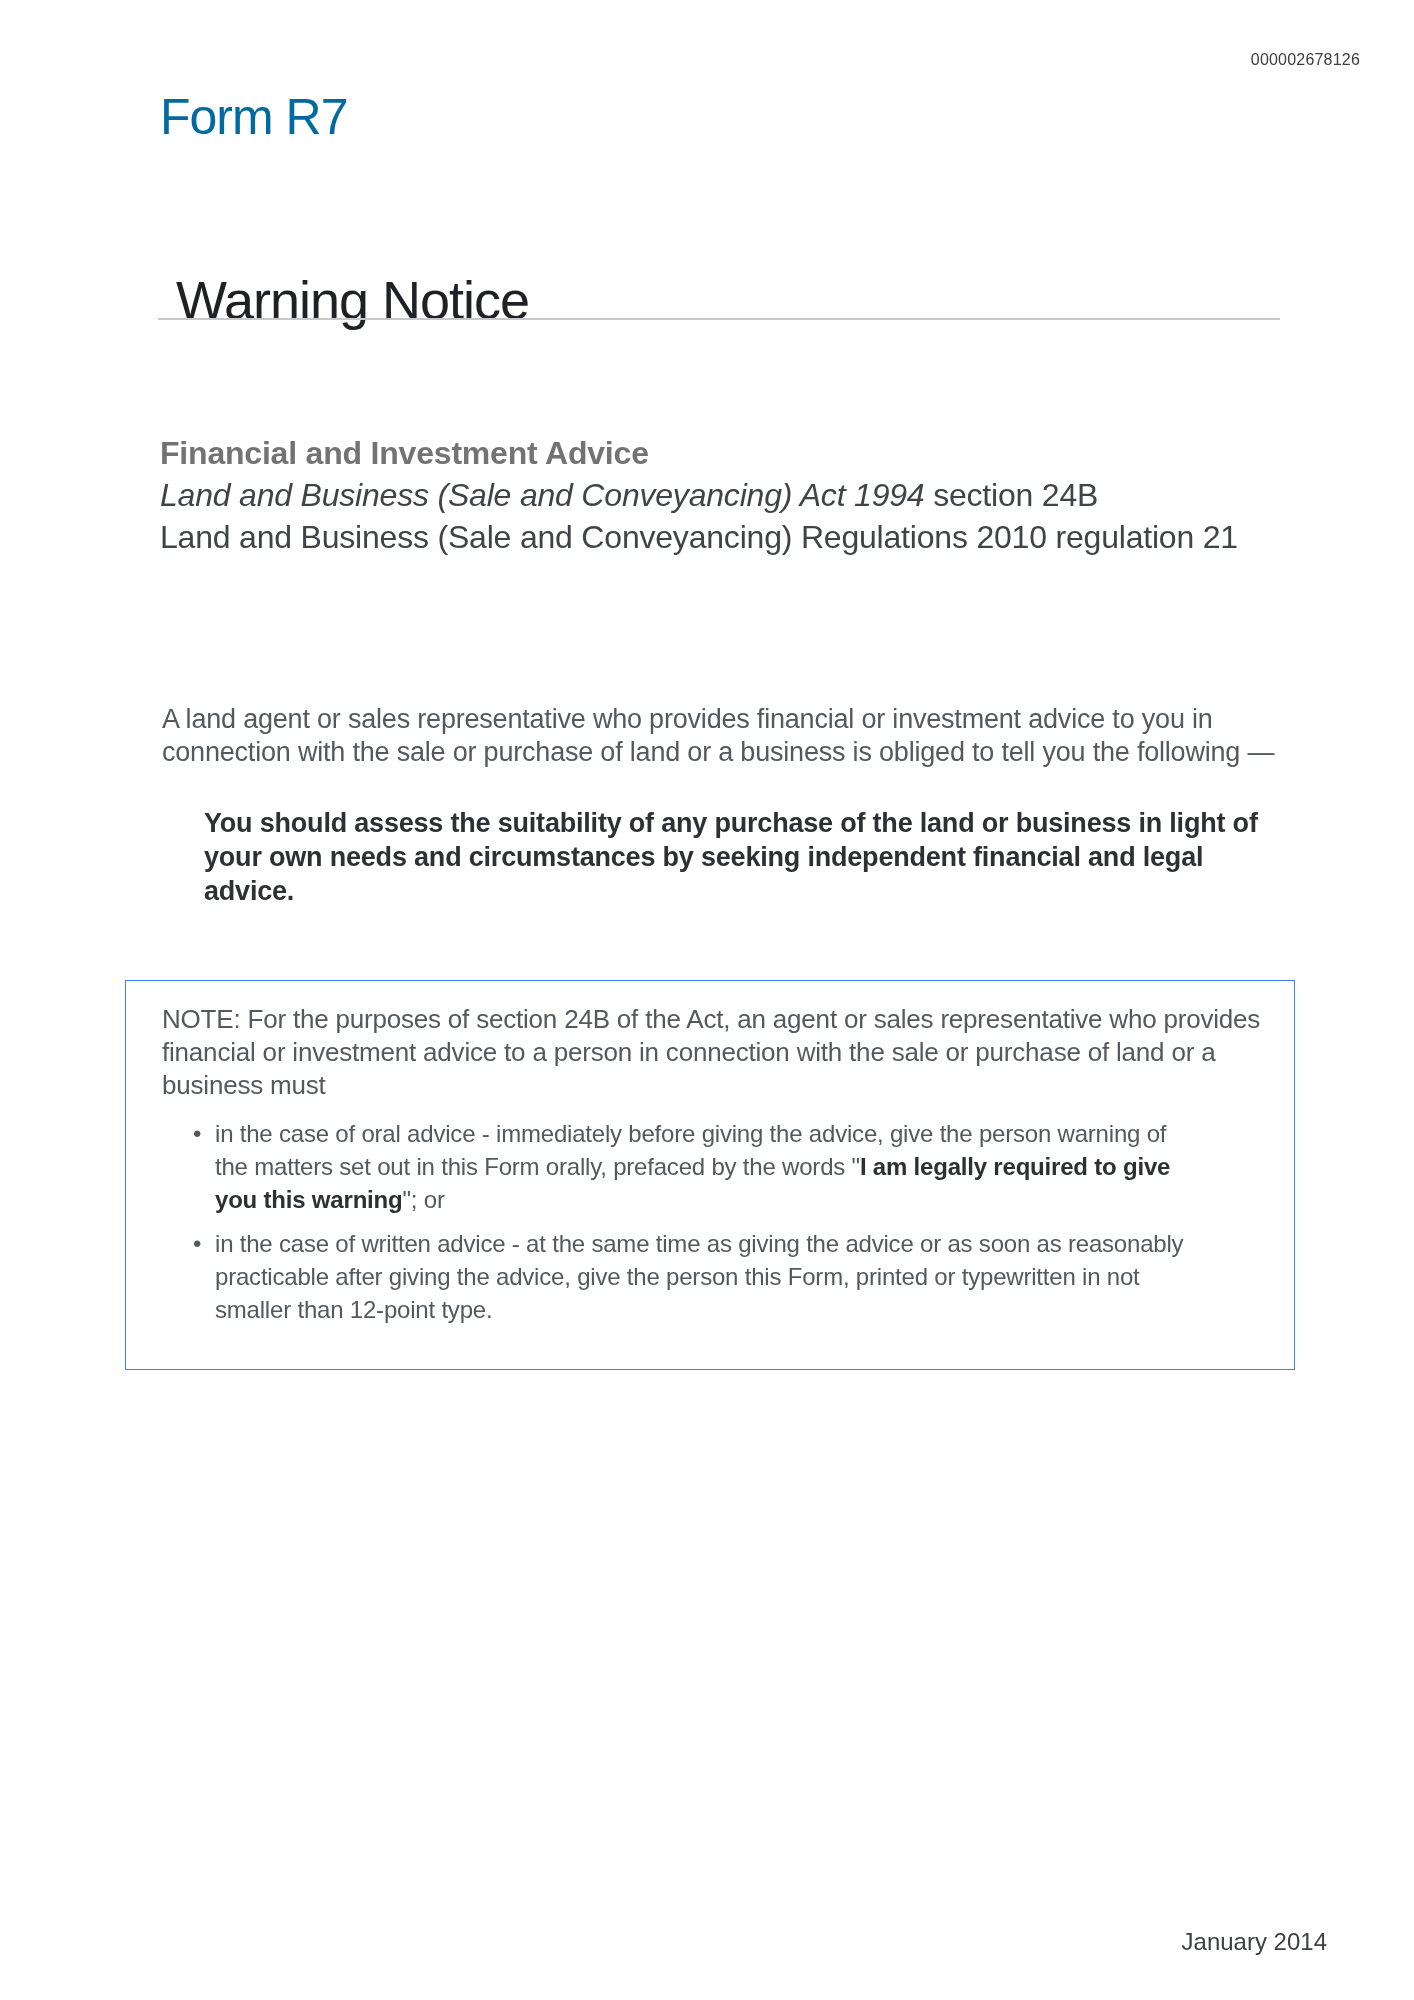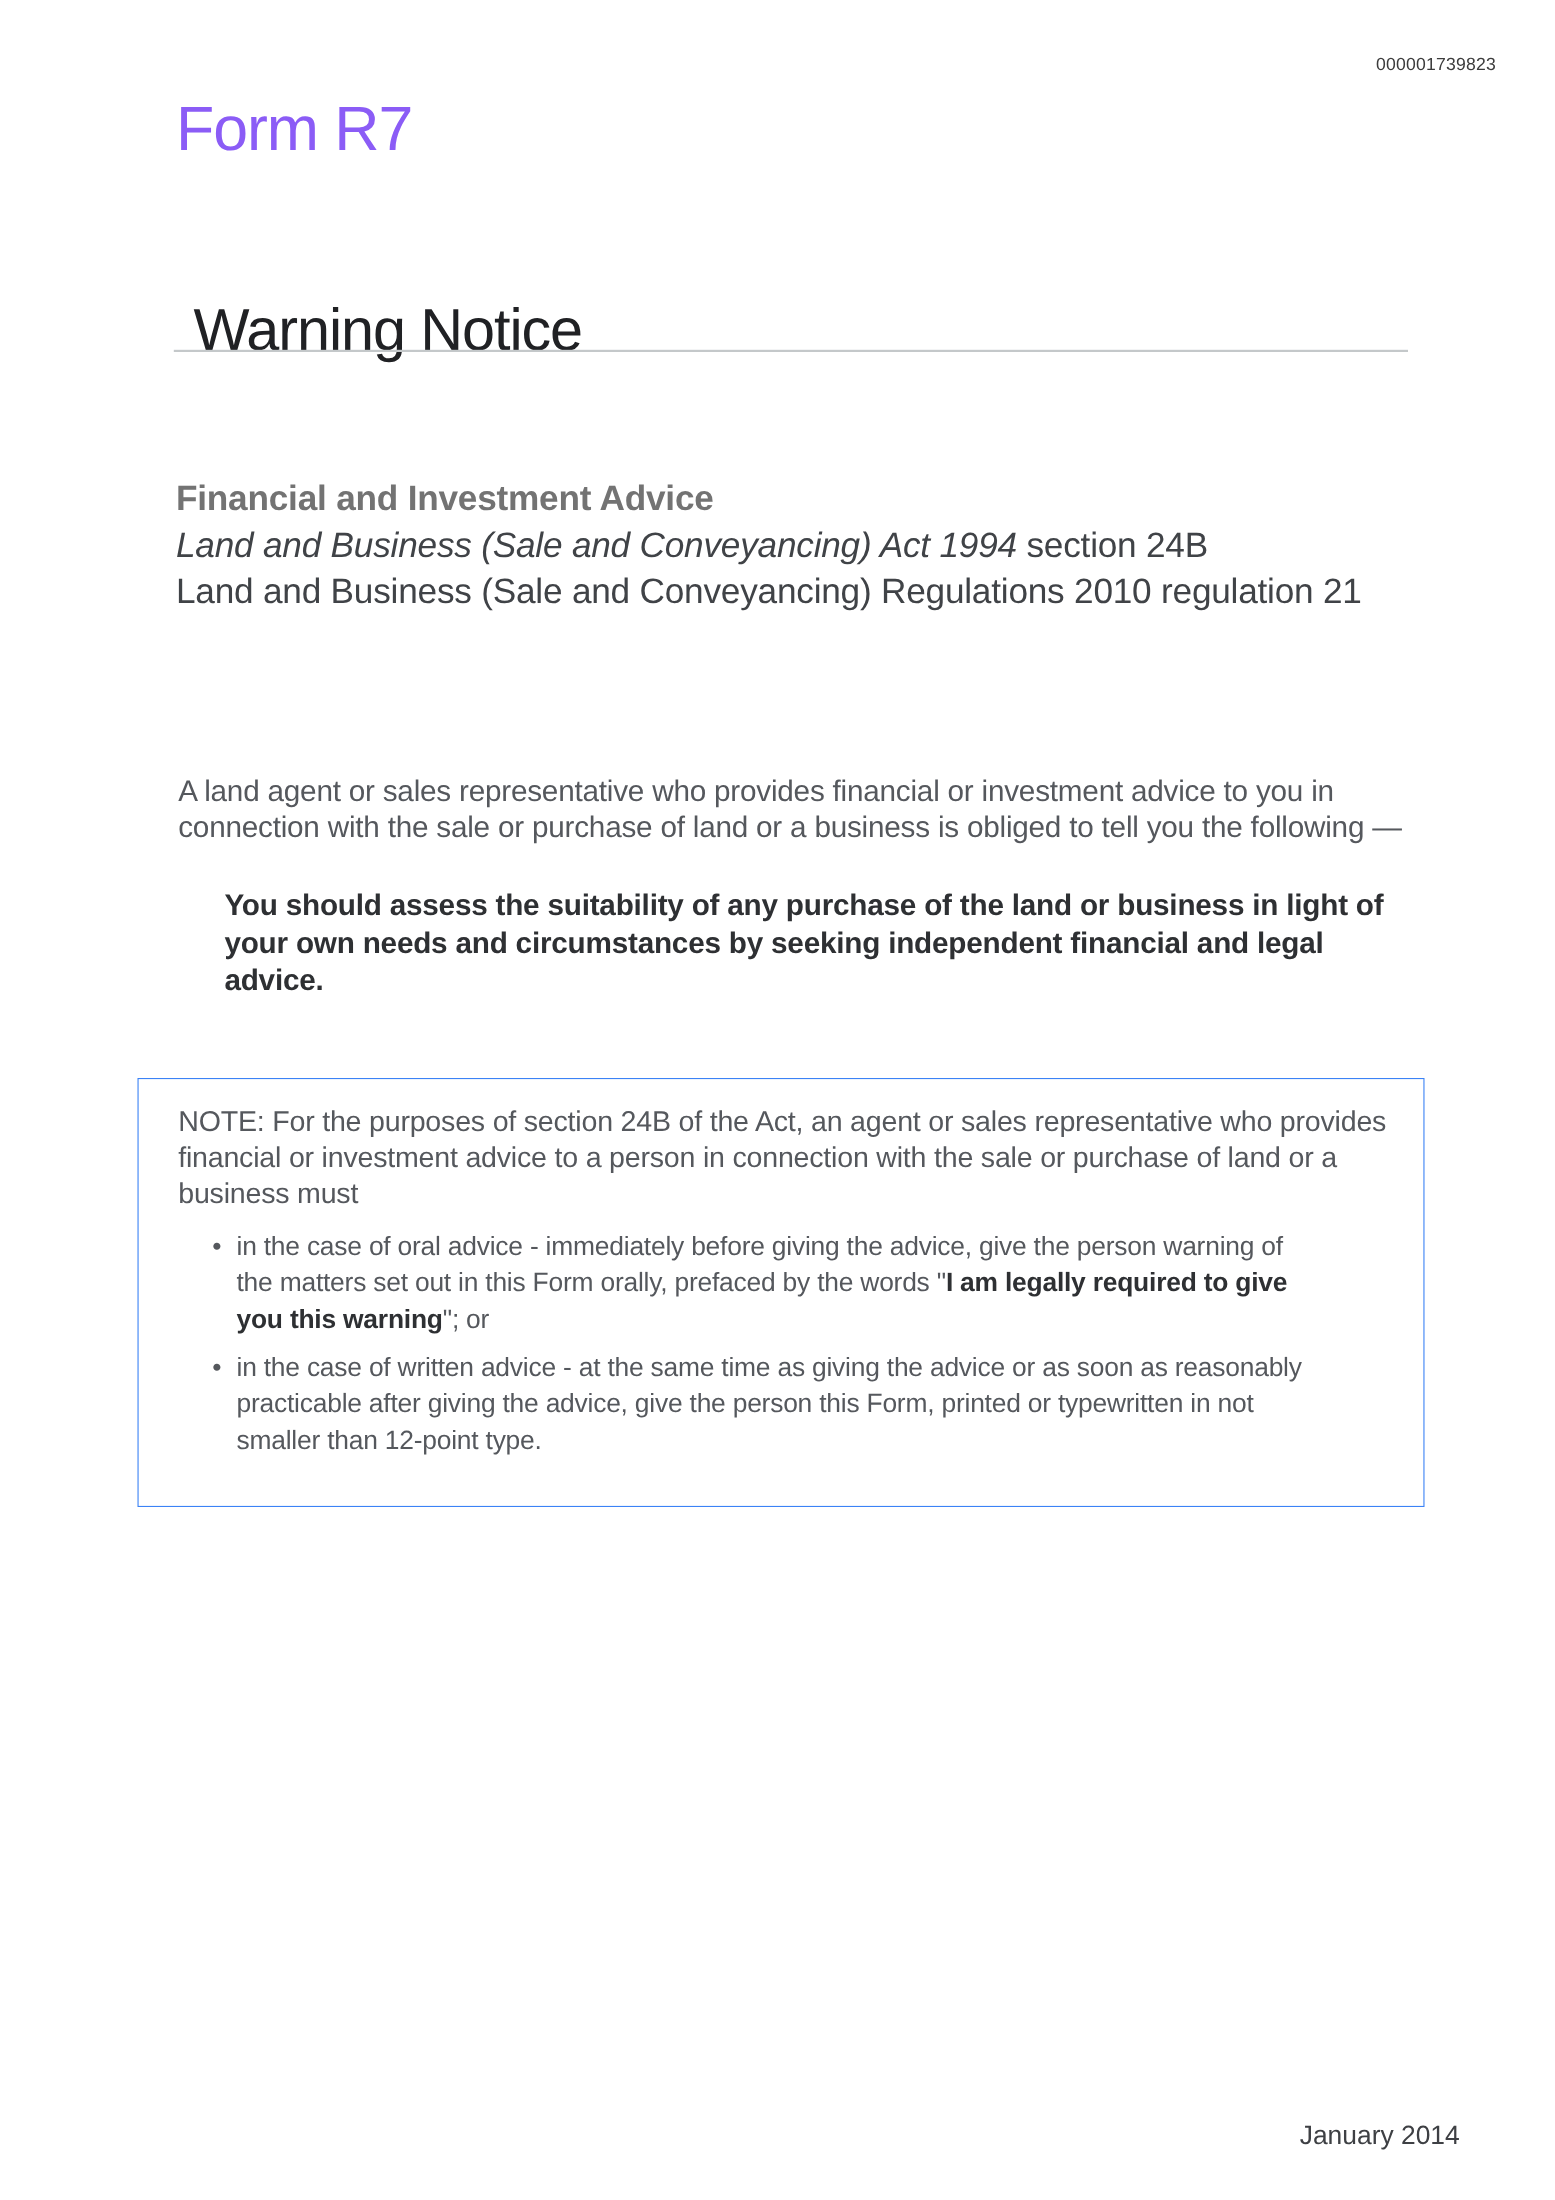--- a/index.html
+++ b/index.html
@@ -157,7 +157,7 @@
 
 <div class="page">
 
-  <div class="doc-id">000001739823</div>
+  <div class="doc-id">000002678126</div>
 
   <h1 class="form-title">Form R7</h1>
 

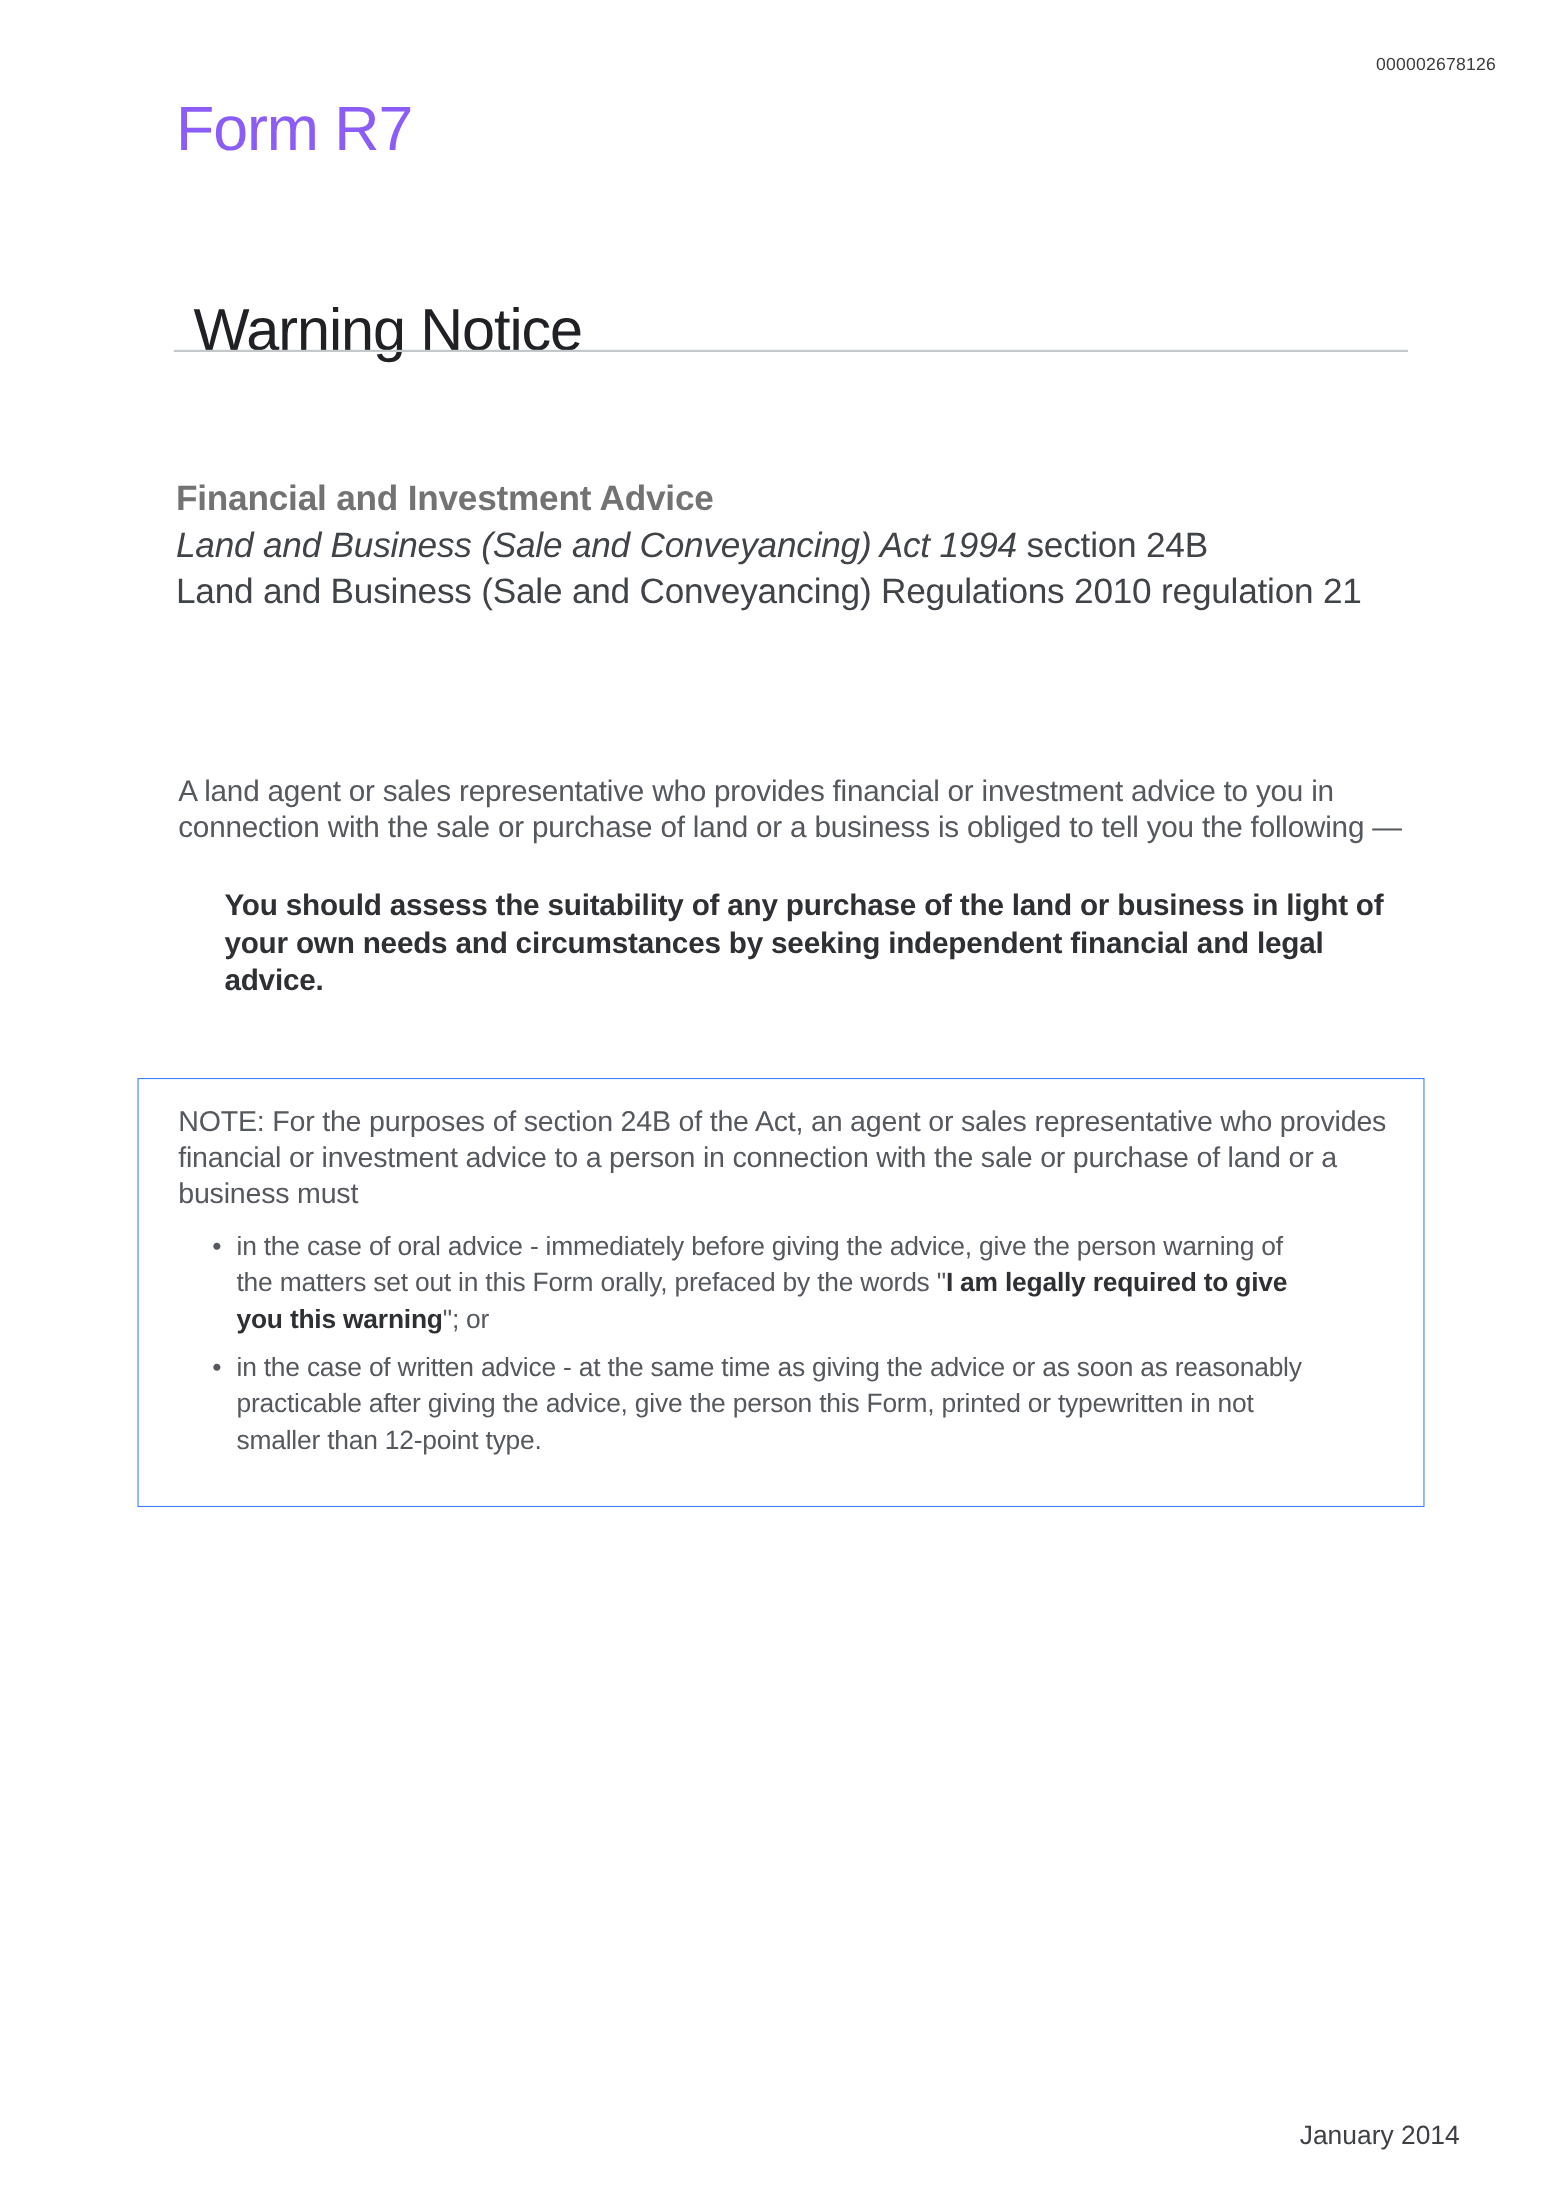--- a/index.html
+++ b/index.html
@@ -29,11 +29,11 @@
     top: 86px;
     left: 160px;
     margin: 0;
-    font-size: 57px;
+    font-size: 50px;
     line-height: 62px;
     font-weight: 400;
     letter-spacing: -1px;
-    color: #8b5cf6;
+    color: #0369a1;
   }
   .notice-title {
     position: absolute;

